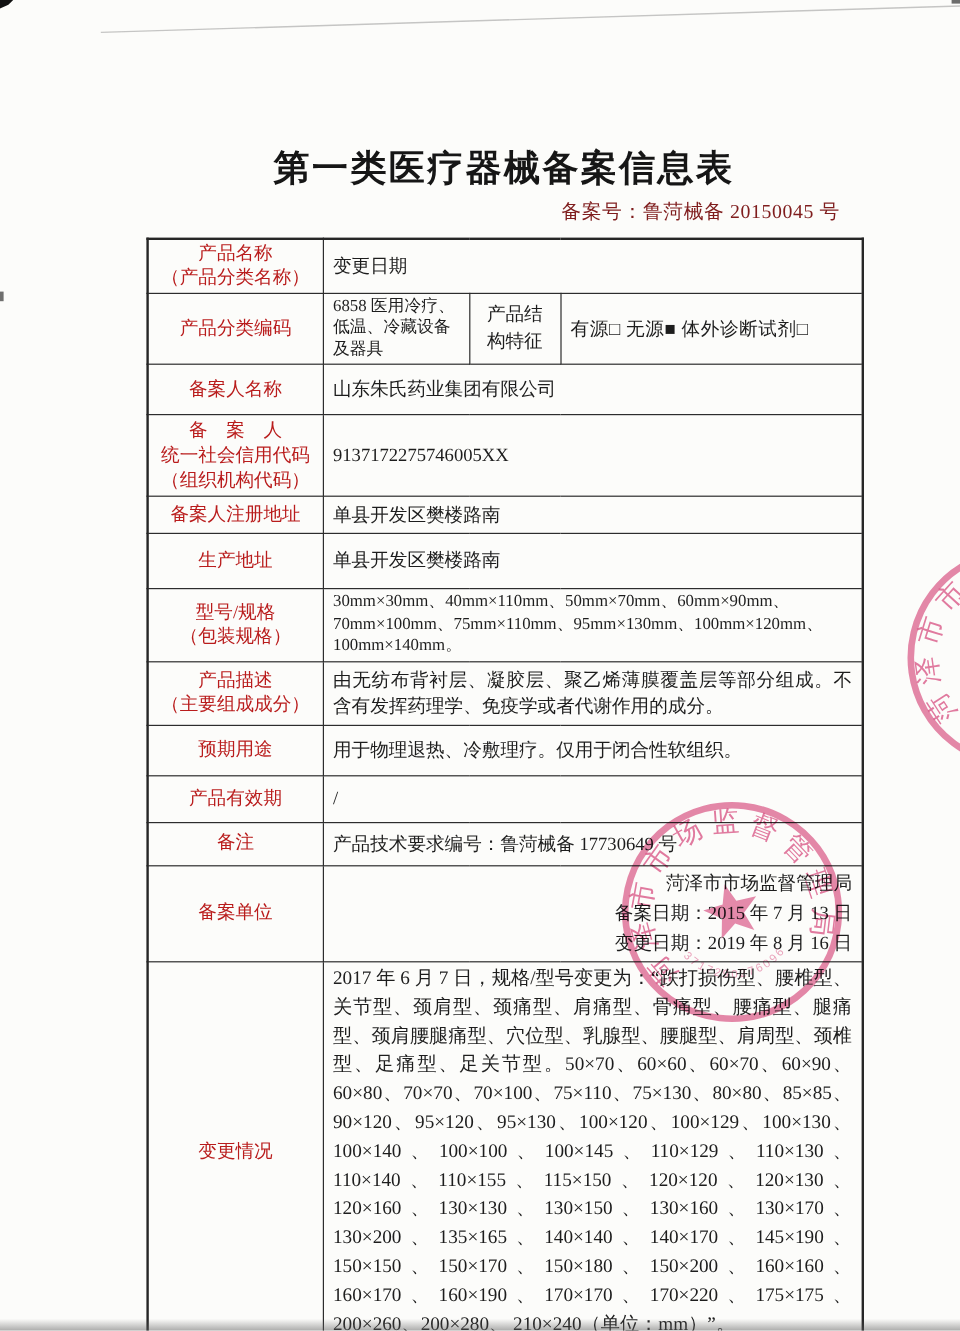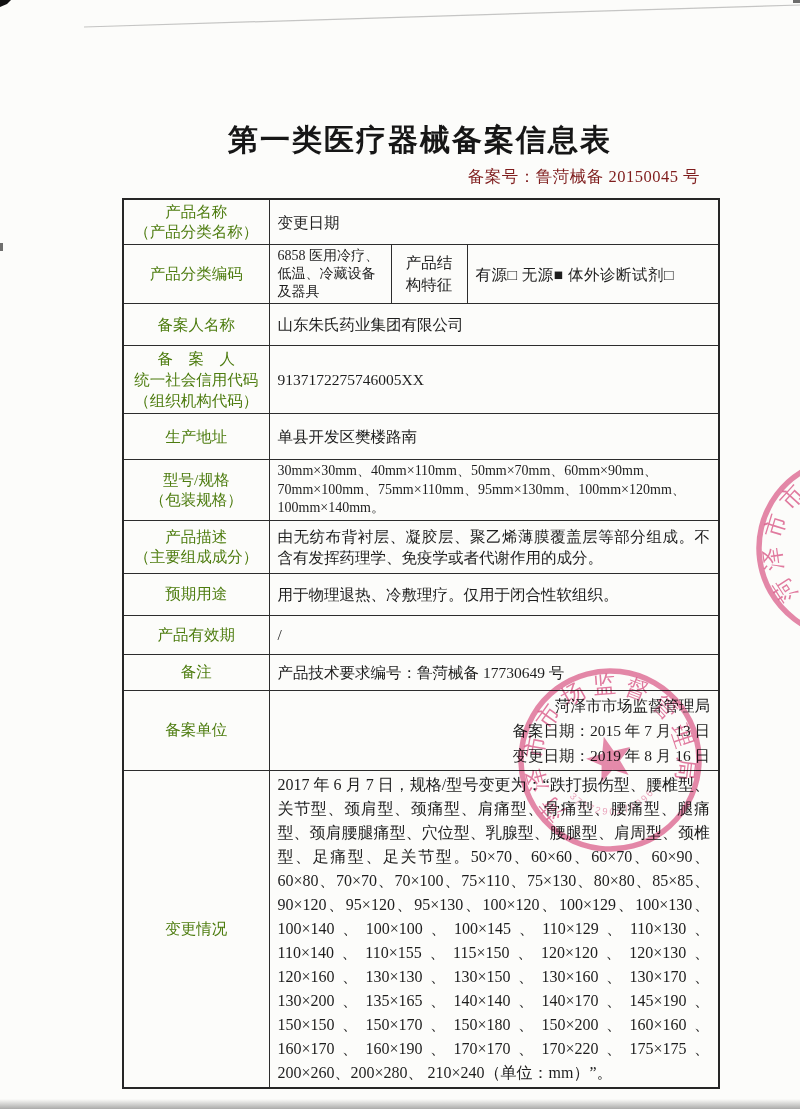--- a/index.html
+++ b/index.html
@@ -41,7 +41,7 @@
     white-space:pre-line;
     line-height:20px;
     padding:2px 4px;
-    color:#4d7c0f;
+    color:#b91c1c;
   }
   td.val{padding:2px 10px 2px 13px;line-height:21px;}
   td.val-code{font-size:14px;line-height:18px;padding:2px 4px 2px 7px;}

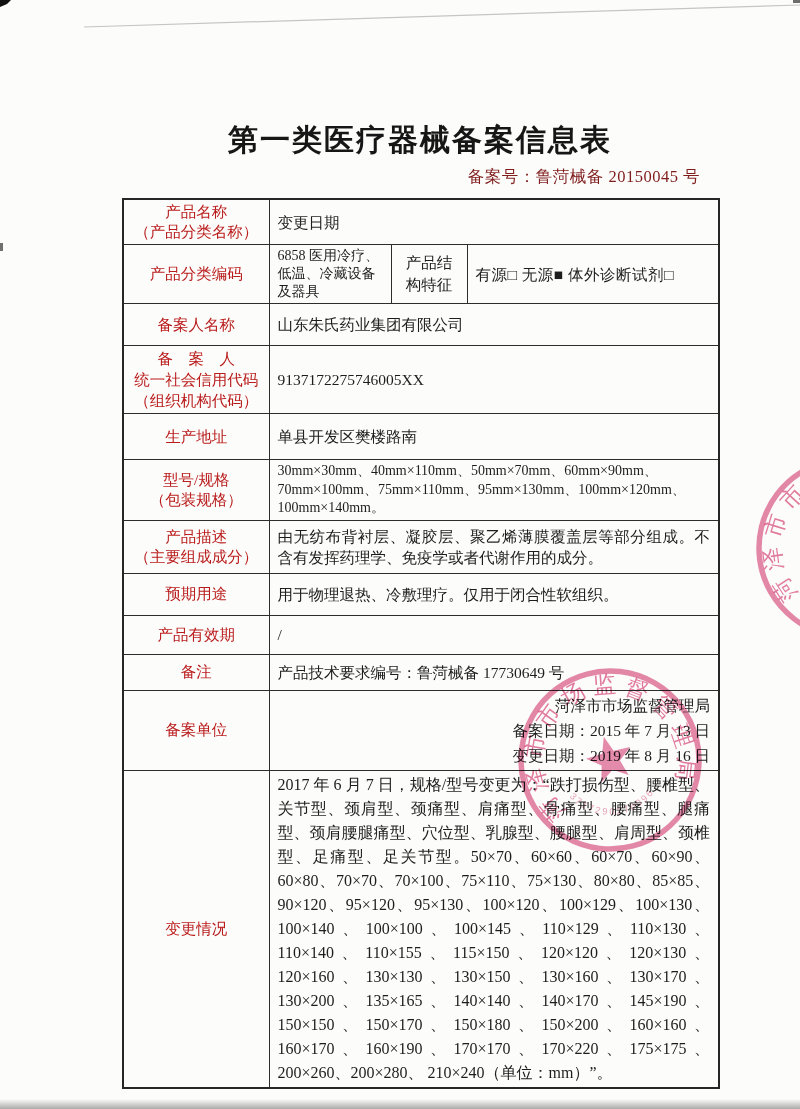--- a/index.html
+++ b/index.html
@@ -102,6 +102,10 @@
 （组织机构代码）</td>
         <td class="val" colspan="3">9137172275746005XX</td>
       </tr>
+      <tr style="height:31px">
+        <td class="lbl">备案人注册地址</td>
+        <td class="val" colspan="3">单县开发区樊楼路南</td>
+      </tr>
       <tr style="height:46px">
         <td class="lbl">生产地址</td>
         <td class="val" colspan="3">单县开发区樊楼路南</td>

